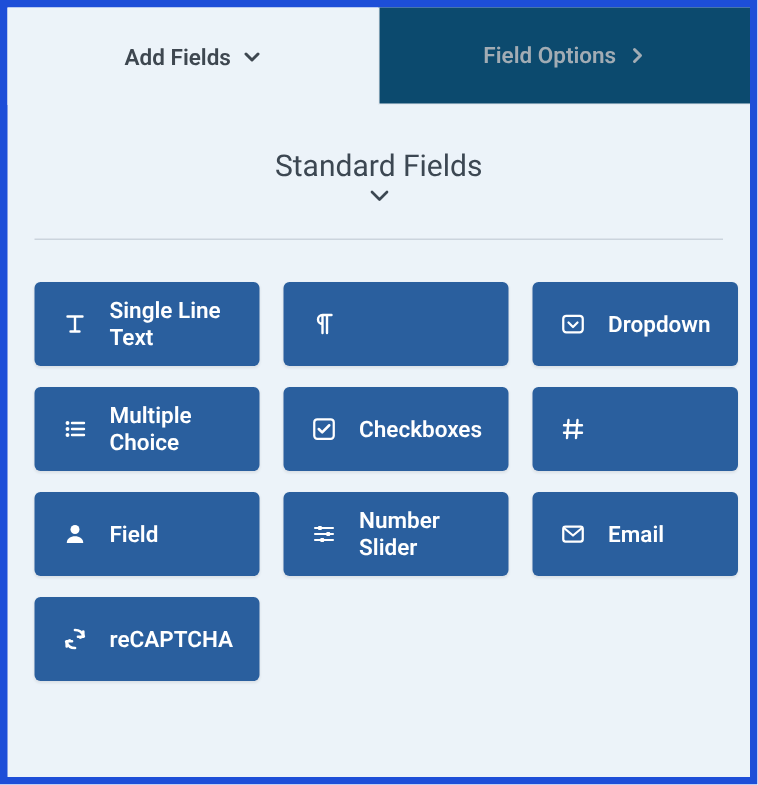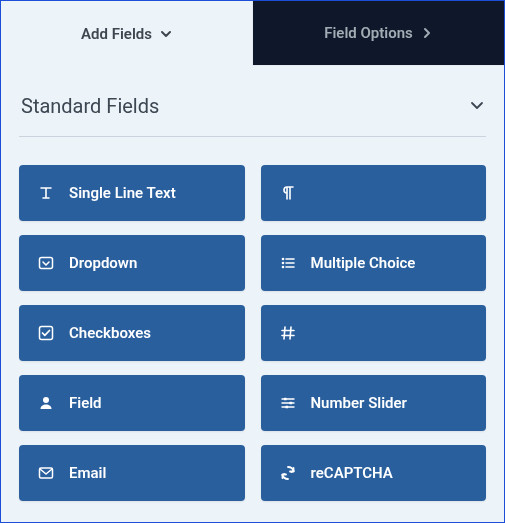--- a/index.html
+++ b/index.html
@@ -11,7 +11,7 @@
     overflow: hidden;
   }
   .outer {
-    border: 1px solid #1d4ed8;
+    border: 5px solid #1d4ed8;
     width: 505px;
     height: 523px;
     background: #ecf3f9;

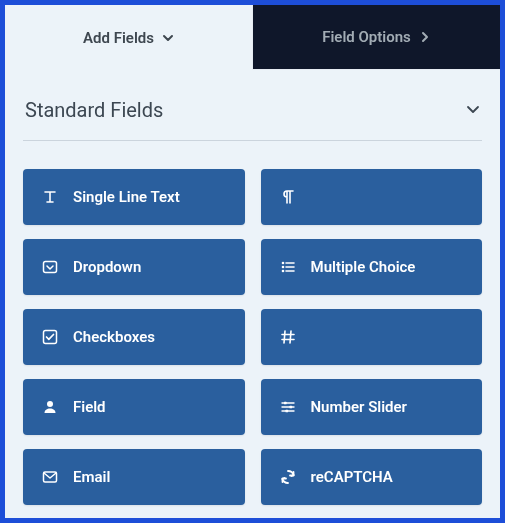--- a/index.html
+++ b/index.html
@@ -35,7 +35,7 @@
     color: #3e4750;
   }
   .tab.inactive {
-    background: #0f172a;
+    background: #0c4a6e;
     color: #a2acb4;
     border-left: 1px solid #e6ecf2;
     border-bottom: 1px solid #e6ecf2;

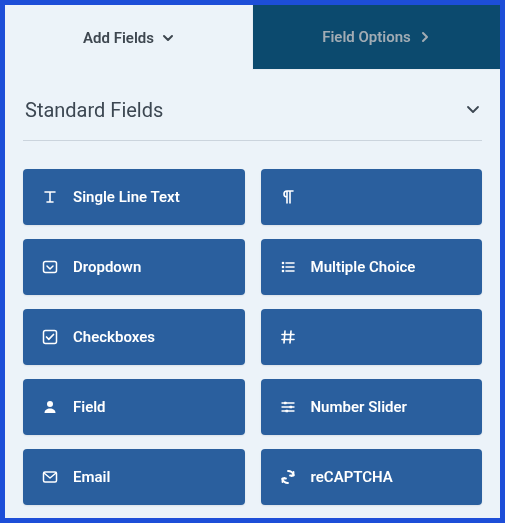--- a/index.html
+++ b/index.html
@@ -52,6 +52,7 @@
     border-bottom: 1px solid #cbd4dd;
     margin-bottom: 28px;
     cursor: pointer;
+    flex-direction: column;
   }
   .section-title {
     font-size: 20px;

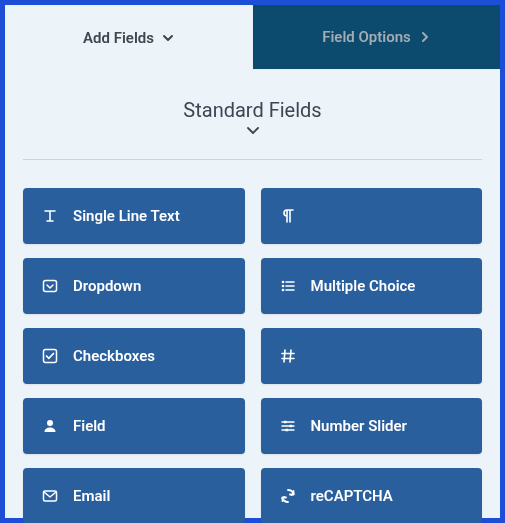--- a/index.html
+++ b/index.html
@@ -61,7 +61,7 @@
   }
   .grid {
     display: grid;
-    grid-template-columns: 1fr 1fr;
+    grid-template-columns: 1fr 1fr 1fr;
     gap: 14px 16px;
   }
   .fld {

